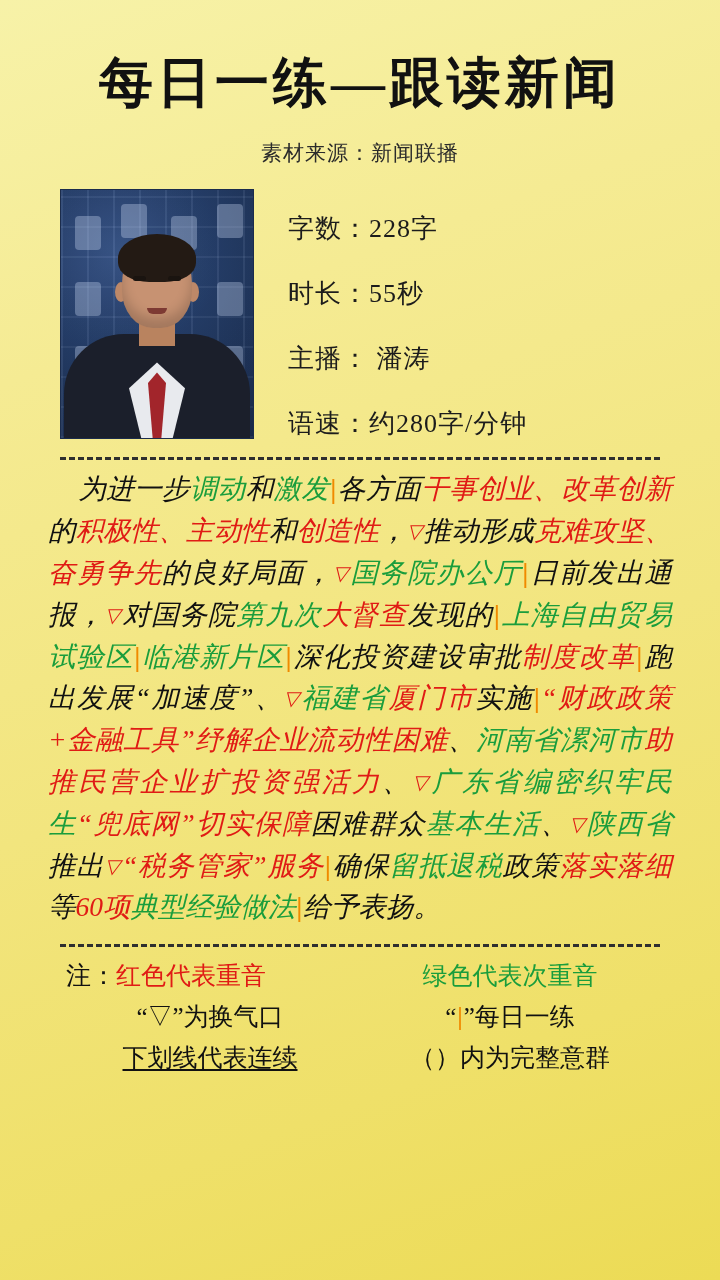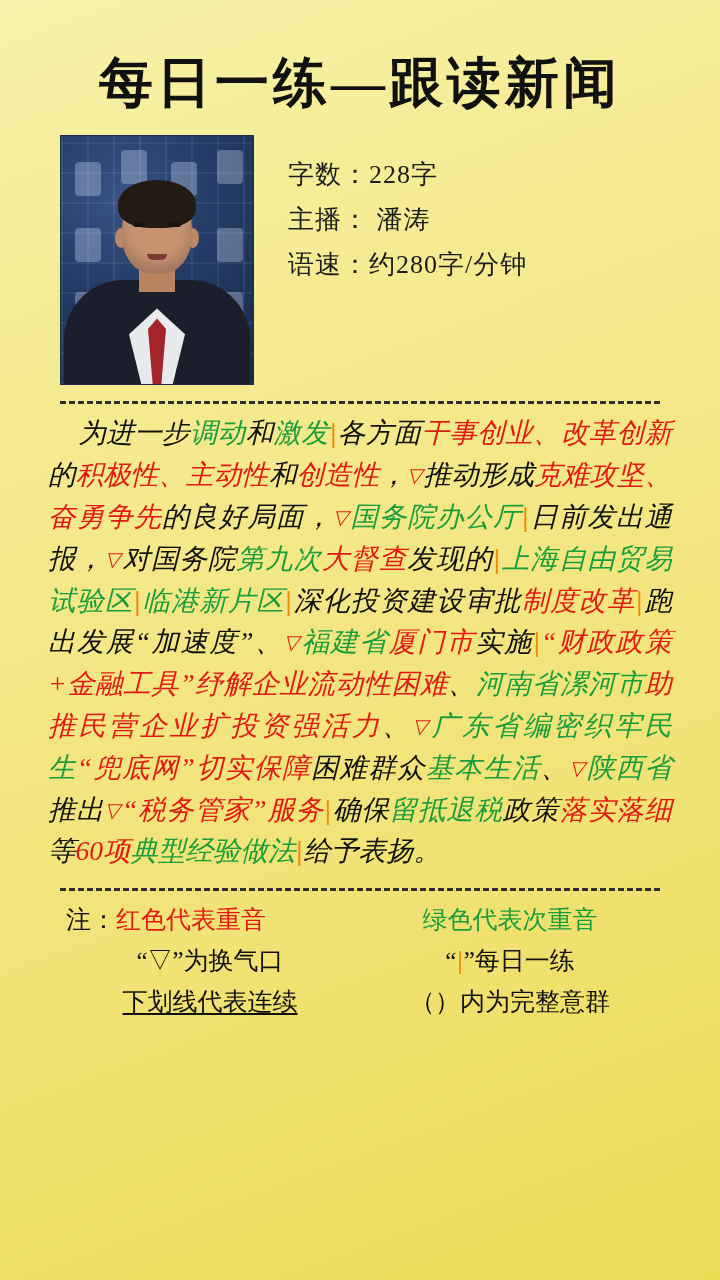--- a/index.html
+++ b/index.html
@@ -235,6 +235,7 @@
 <div class="page">
 
   <div class="title">每日一练—跟读新闻</div>
+  <div class="subtitle">素材来源：新闻联播</div>
 
   <div class="info">
     <div class="anchor-photo">

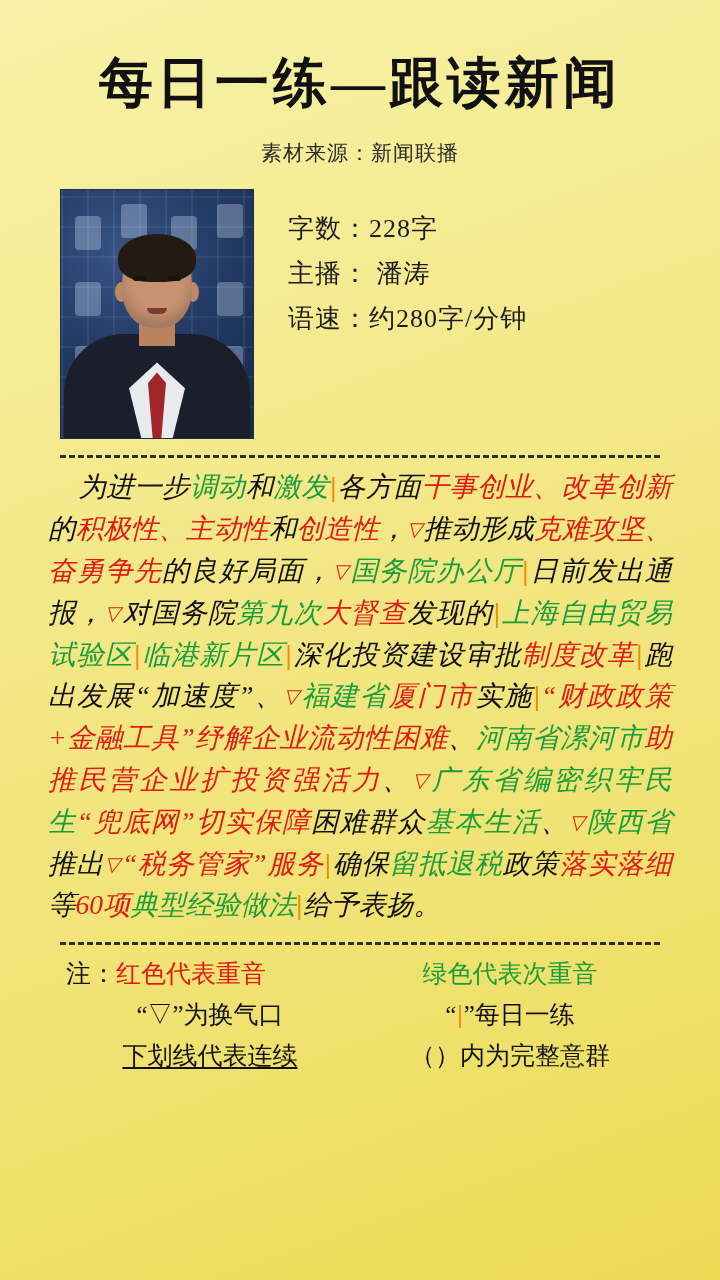--- a/index.html
+++ b/index.html
@@ -177,7 +177,7 @@
     display: flex;
     flex-direction: column;
     justify-content: center;
-    gap: 10px;
+    gap: 30px;
     padding-top: 22px;
   }
   .meta-line {

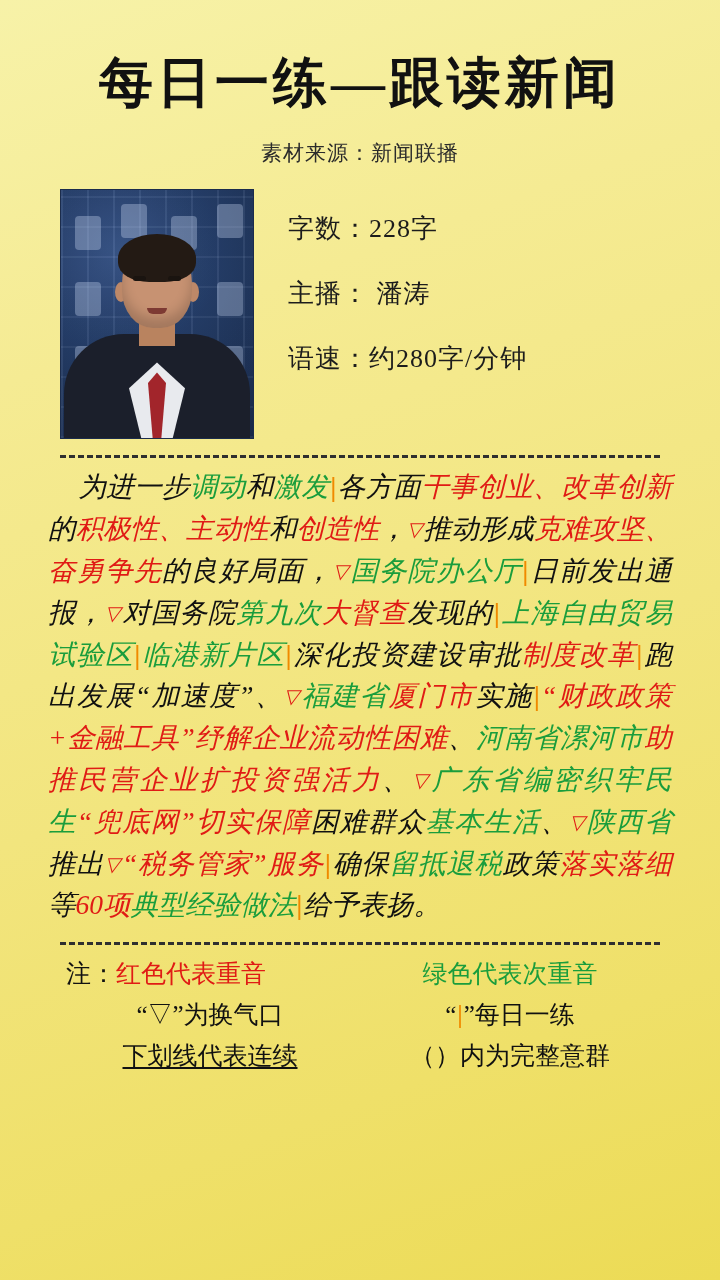--- a/index.html
+++ b/index.html
@@ -262,6 +262,7 @@
     </div>
     <div class="meta">
       <div class="meta-line">字数：228字</div>
+      <div class="meta-line">时长：55秒</div>
       <div class="meta-line">主播： 潘涛</div>
       <div class="meta-line">语速：约280字/分钟</div>
     </div>

